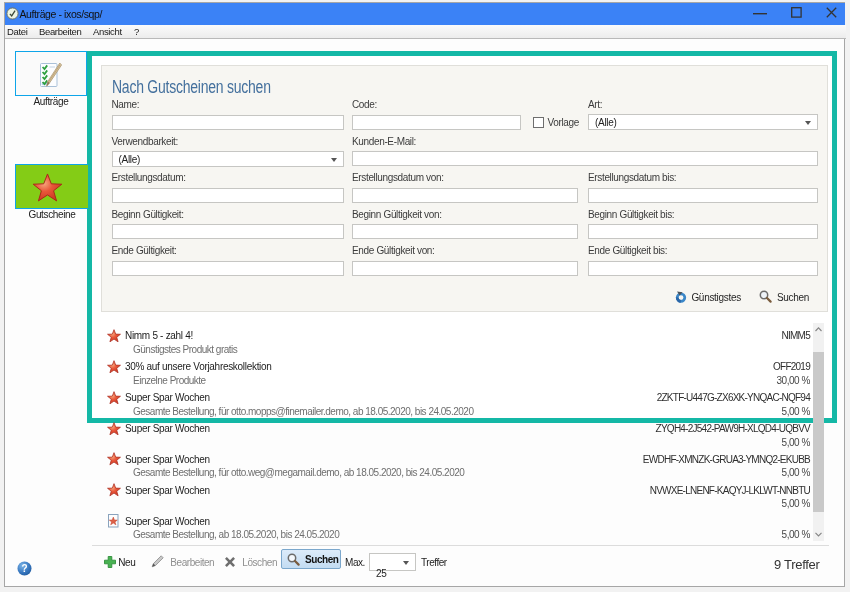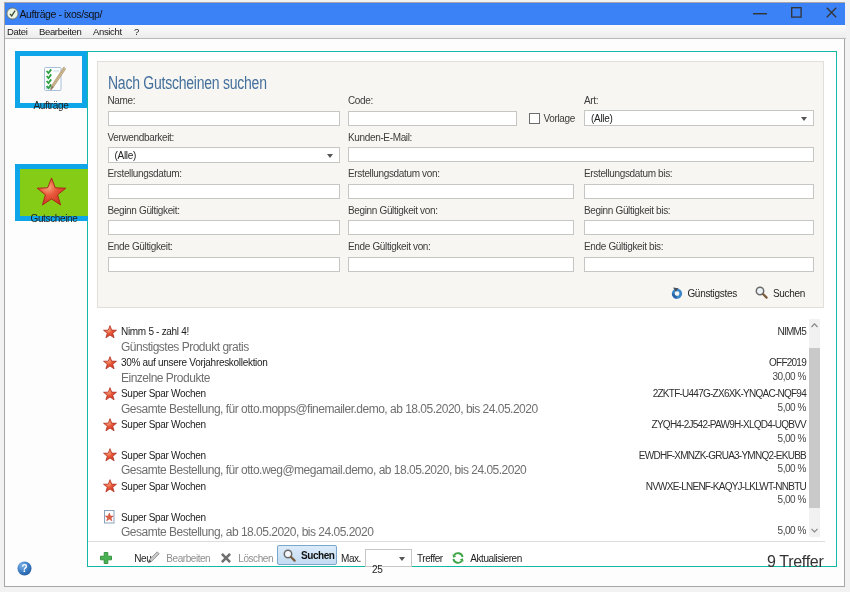--- a/index.html
+++ b/index.html
@@ -18,7 +18,7 @@
 .tab.sel{background:#84cc16;width:73px;border-right:none;z-index:5}
 .tab .lbl{position:absolute;left:0;right:0;font-size:10px;color:#222;letter-spacing:-0.35px}
 
-.panel{position:absolute;left:86px;top:50px;width:750px;height:516px;background:#fff;border:1px solid #14b8a6}
+.panel{position:absolute;left:86px;top:50px;width:750px;height:372px;background:#fff;border:5px solid #14b8a6}
 .gbox{position:absolute;left:9px;top:9px;width:727px;height:247px;background:#f7f6f2;border:1px solid #e0dfda}
 .h1{position:absolute;left:9.5px;top:11px;font-size:17.5px;color:#44709d;letter-spacing:-0.3px;transform:scaleX(0.80);transform-origin:left top;white-space:nowrap}
 .lab{position:absolute;font-size:10px;color:#3c3c3c;white-space:nowrap;letter-spacing:-0.35px}

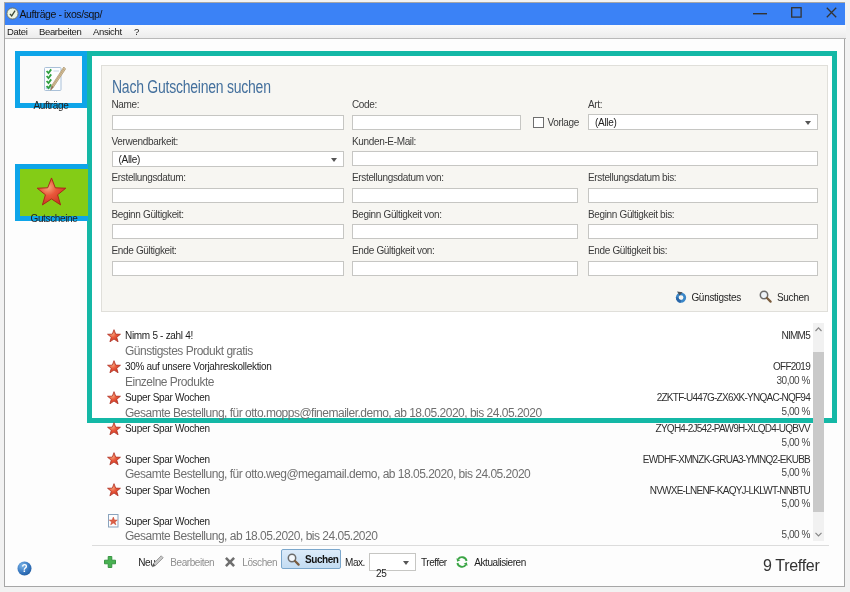--- a/index.html
+++ b/index.html
@@ -14,7 +14,7 @@
 .menubar{position:absolute;left:4px;top:24px;width:840.5px;height:13.5px;background:linear-gradient(#fbfbfb,#ececec);border-bottom:1px solid #b9b9b9}
 .menubar span{position:absolute;top:0.5px;font-size:9.5px;color:#1a1a1a;letter-spacing:-0.35px}
 
-.tab{position:absolute;left:14px;width:72px;height:57px;background:#fafafa;border:5px solid #0ea5e9;text-align:center}
+.tab{position:absolute;left:14px;width:72px;height:45px;background:#fafafa;border:1px solid #0ea5e9;text-align:center}
 .tab.sel{background:#84cc16;width:73px;border-right:none;z-index:5}
 .tab .lbl{position:absolute;left:0;right:0;font-size:10px;color:#222;letter-spacing:-0.35px}
 

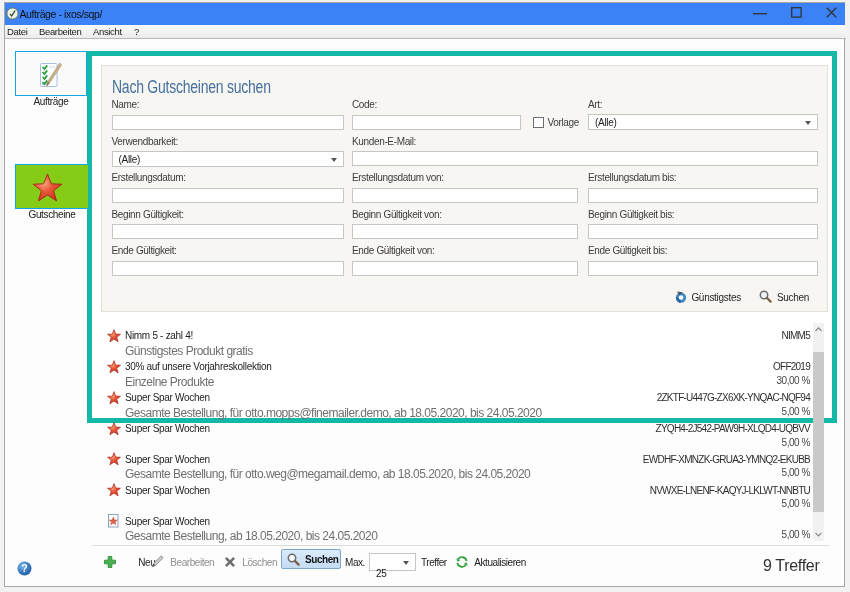--- a/index.html
+++ b/index.html
@@ -31,7 +31,7 @@
 
 .row{position:absolute;left:9px;width:717px;height:31px}
 .row .t1{position:absolute;left:24px;top:7px;font-size:10px;color:#1c1c1c;white-space:nowrap;letter-spacing:-0.3px}
-.row .t2{position:absolute;left:24px;top:20.5px;font-size:12px;color:#6f6f6f;white-space:nowrap;letter-spacing:-0.5px}
+.row .t2{position:absolute;left:32px;top:20.5px;font-size:10px;color:#6f6f6f;white-space:nowrap;letter-spacing:-0.5px}
 .row .v1{position:absolute;right:8px;top:7px;font-size:10px;color:#2e2e2e;letter-spacing:-0.75px}
 .row .v2{position:absolute;right:8px;top:20.5px;font-size:10px;color:#464646;letter-spacing:-0.45px}
 .row .ico{position:absolute;left:6px;top:6px}

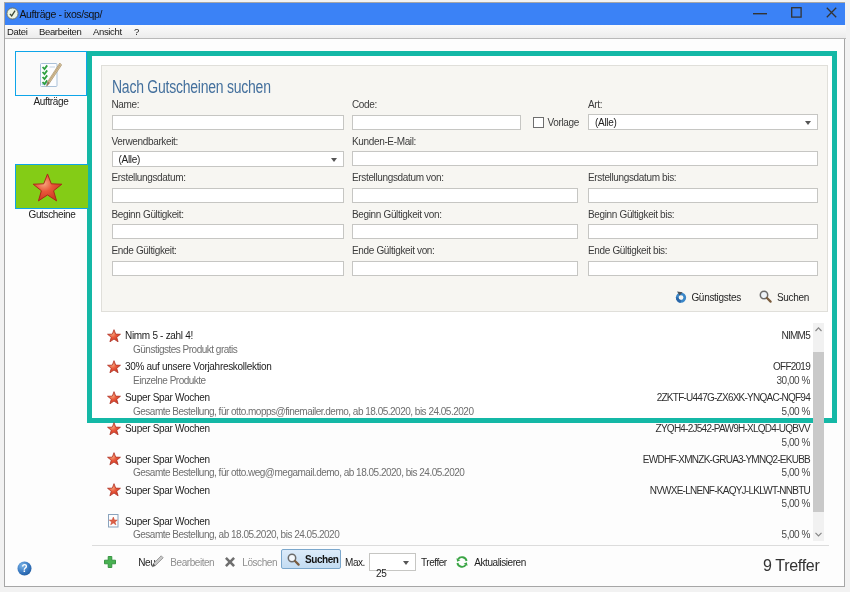--- a/index.html
+++ b/index.html
@@ -242,7 +242,7 @@
         <svg style="vertical-align:-2px" width="12" height="12" viewBox="0 0 12 12">
             <path d="M4.2 0.5 h3.6 v3.7 h3.7 v3.6 h-3.7 v3.7 h-3.6 v-3.7 h-3.7 v-3.6 h3.7 z" fill="#48b252" stroke="#2f8e3a" stroke-width="0.9"></path>
           </svg>
-        <span style="margin-left:20px">Neu</span>
+        <span style="margin-left:0">Neu</span>
       </span>
       <span class="titem" style="left:59px">
         <svg style="vertical-align:-2px" width="13" height="13" viewBox="0 0 13 13">

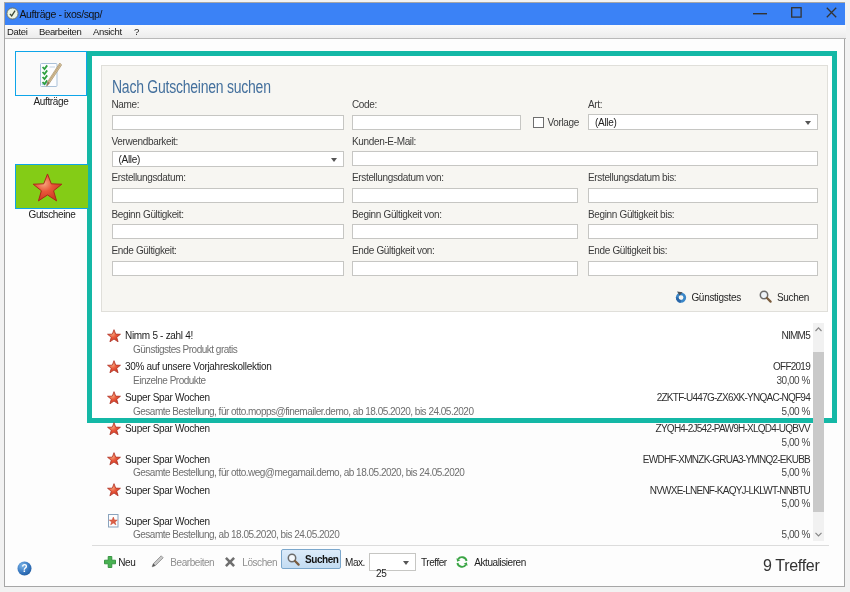--- a/index.html
+++ b/index.html
@@ -270,14 +270,6 @@
           <span class="carr" style="top:7px"></span>
         </div>
       <span class="titem" style="left:329px">Treffer</span>
-      <span class="titem" style="left:364px">
-        <svg style="vertical-align:-2px" width="12" height="12" viewBox="0 0 12 12">
-            <path d="M10.6 5 A4.8 4.8 0 0 0 2 3.2 M1.4 7 A4.8 4.8 0 0 0 10 8.8" fill="none" stroke="#3ca546" stroke-width="1.9"></path>
-            <polygon points="0.4,2.2 1.2,5.8 4.4,4.2" fill="#3ca546"></polygon>
-            <polygon points="11.6,9.8 10.8,6.2 7.6,7.8" fill="#3ca546"></polygon>
-          </svg>
-        <span style="margin-left:4px">Aktualisieren</span>
-      </span>
     </div>
     <div class="count" style="right:12.5px;top:500.5px">9 Treffer</div>
   </div>

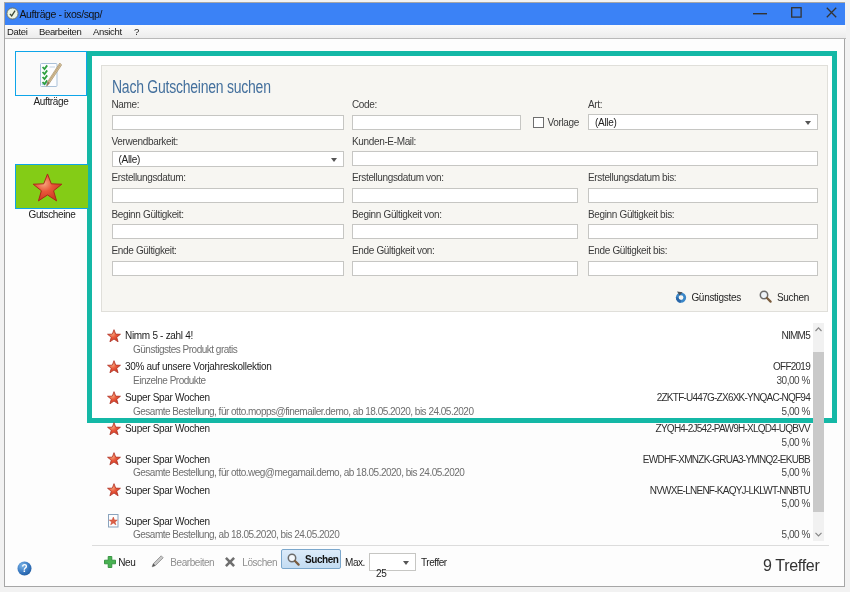--- a/index.html
+++ b/index.html
@@ -45,7 +45,7 @@
 .gray{color:#8f8f8f}
 .srchbtn{position:absolute;left:189px;top:3.5px;width:60px;height:20px;background:linear-gradient(#dcebfa,#c3dcf2);border:1px solid #7ba7cc;border-radius:2px}
 .helpico{position:absolute;left:16px;top:560px}
-.count{position:absolute;font-size:16px;color:#333;letter-spacing:-0.3px}
+.count{position:absolute;font-size:13px;color:#333;letter-spacing:-0.3px}
 </style>
 </head>
 <body>

